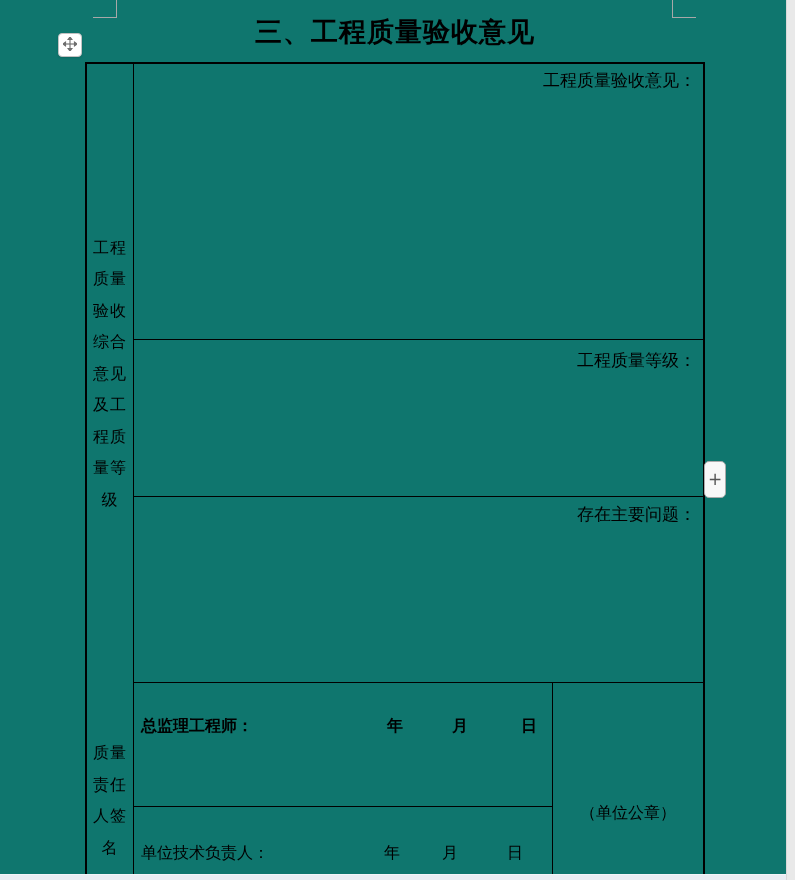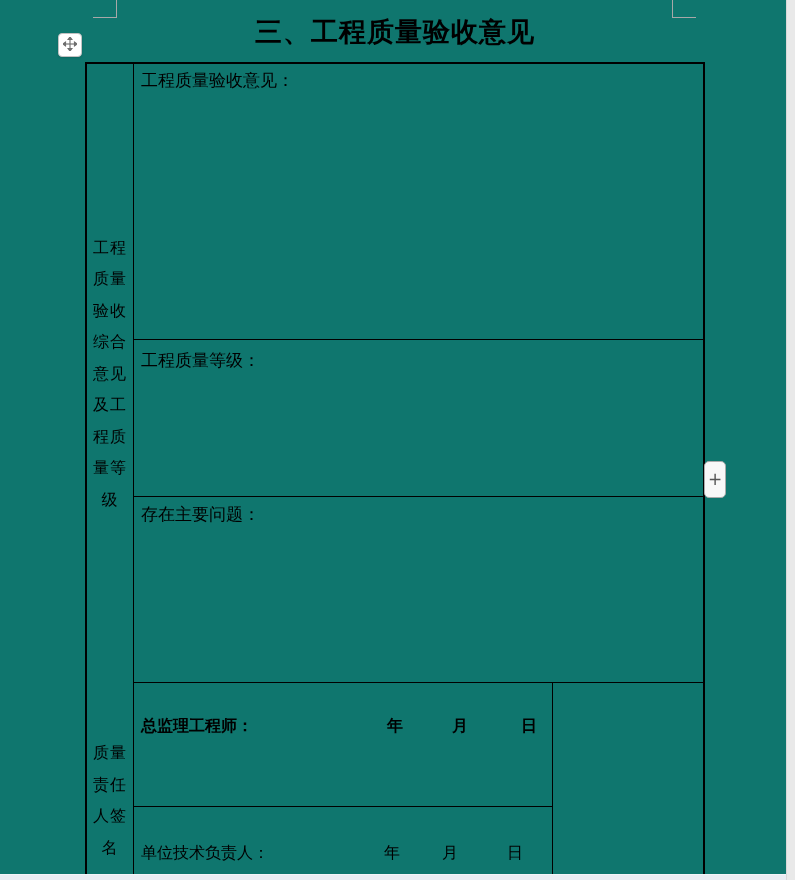--- a/index.html
+++ b/index.html
@@ -32,7 +32,7 @@
     padding-top:54px; text-align:center; line-height:31.5px; letter-spacing:1px; }
 
   .main-col { position:absolute; left:47px; top:0; right:0; height:100%; }
-  .cell { position:absolute; left:0; right:0; border-bottom:1px solid #000; padding:5px 7px; font-size:17px; }
+  .cell { position:absolute; left:0; right:0; border-bottom:1px solid #000; padding:5px 7px; font-size:17px;text-align:right; }
   .cellA { top:0;     height:276px; }
   .cellB { top:276px; height:157px; padding-top:9px; }
   .cellC { top:433px; height:186px; padding-top:6px; }

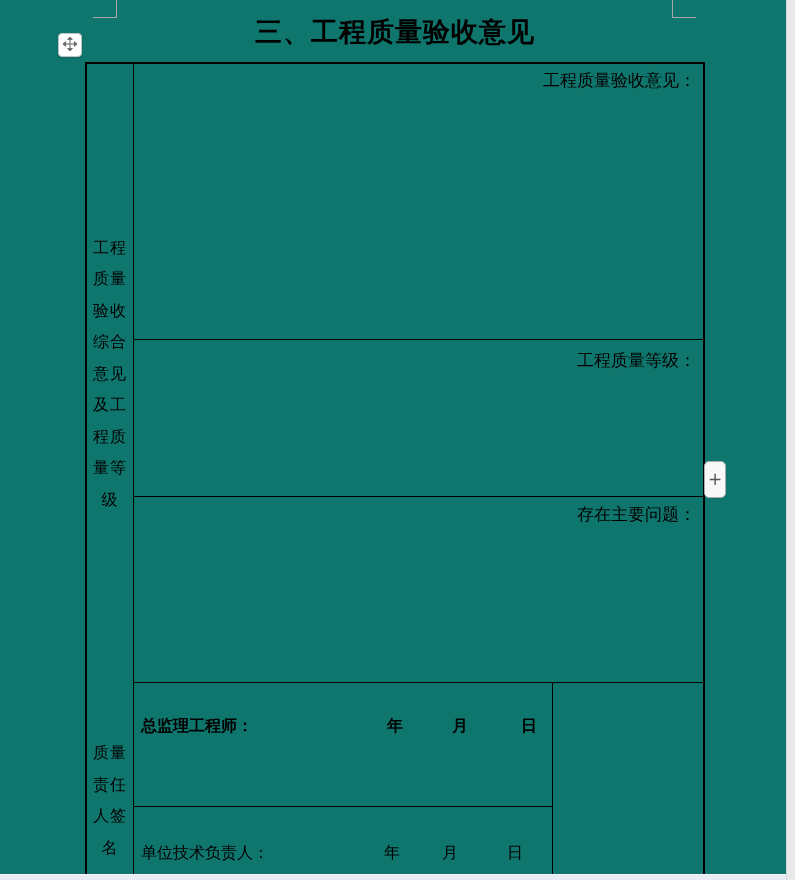--- a/index.html
+++ b/index.html
@@ -138,6 +138,9 @@
             <span class="p-day">日</span>
           </div>
         </div>
+        <div class="seal-col">
+          <div class="seal-text">（单位公章）</div>
+        </div>
       </div>
     </div>
 

